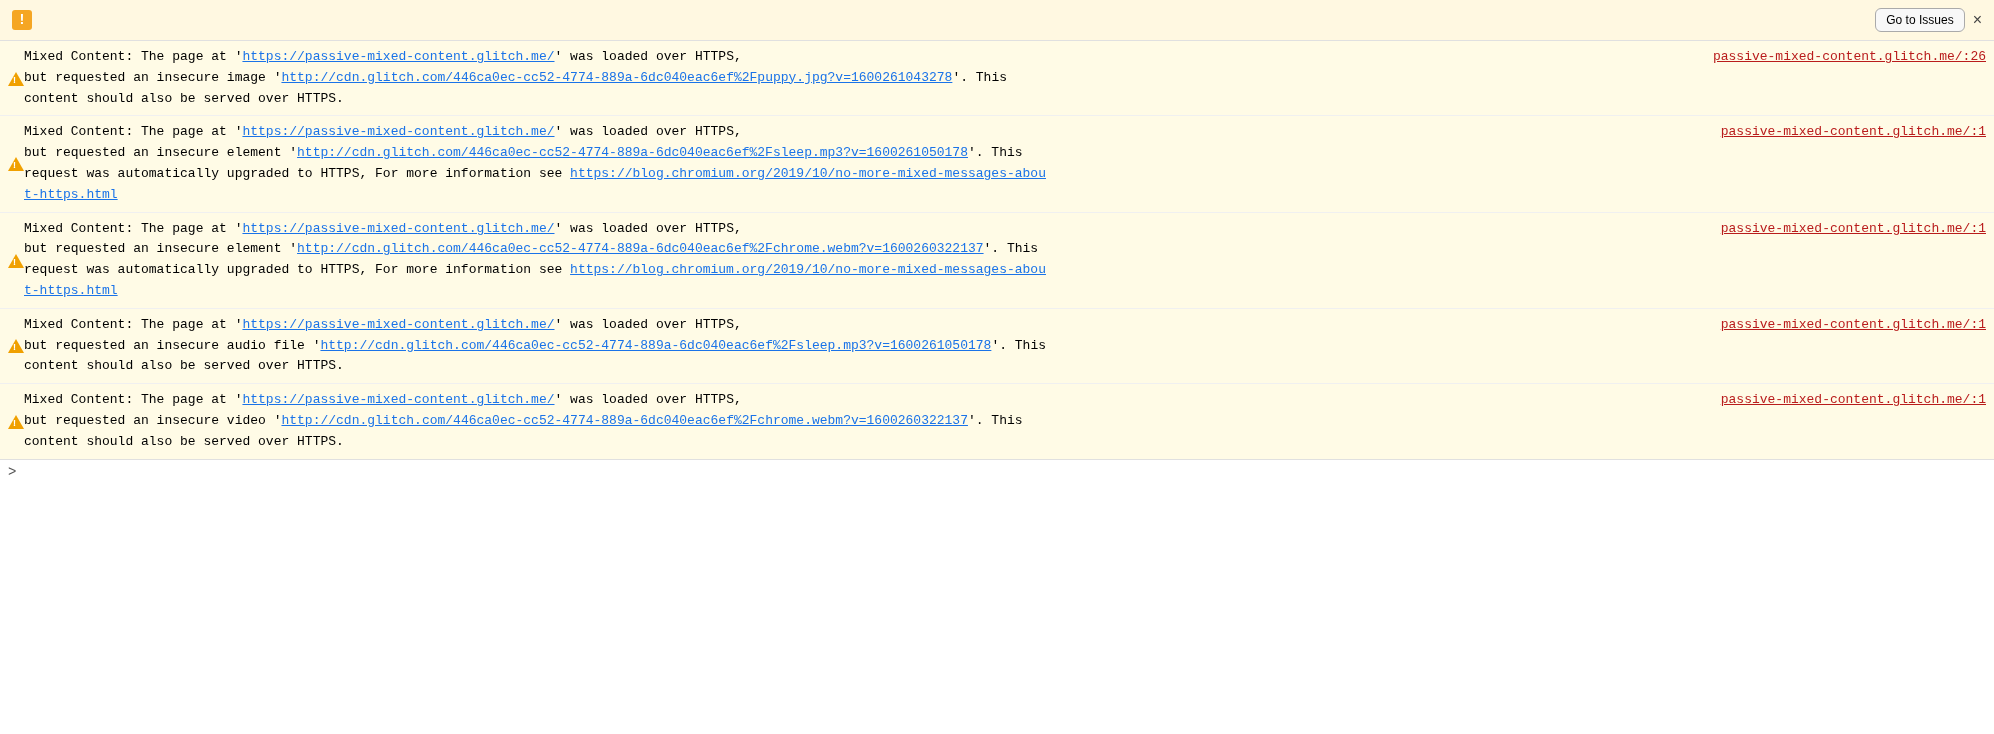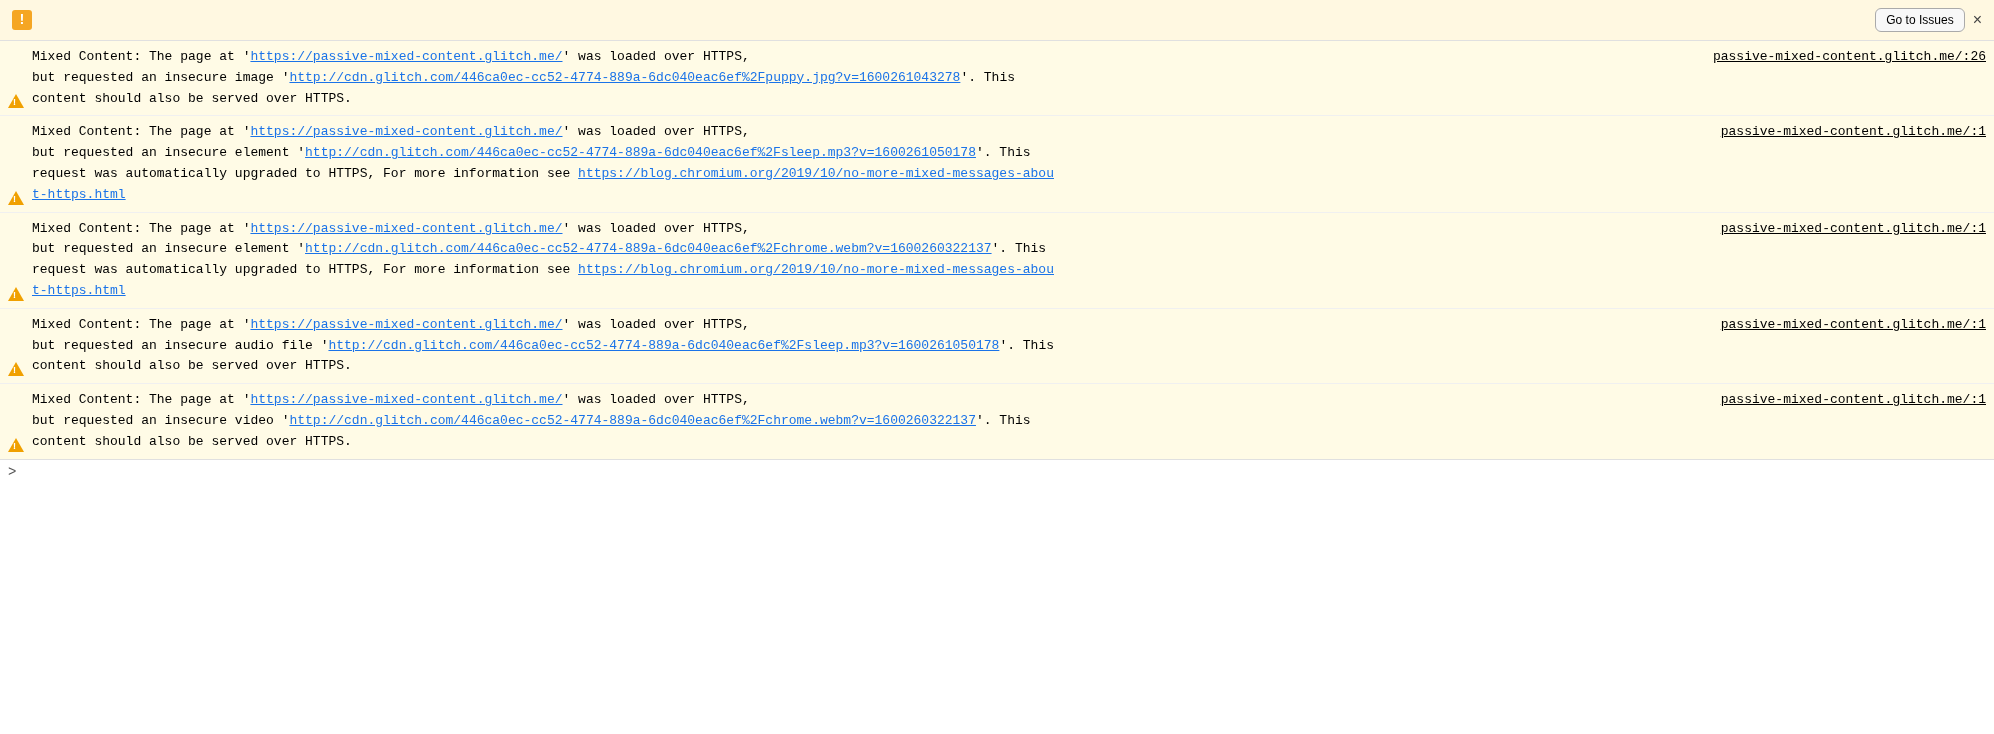--- a/index.html
+++ b/index.html
@@ -77,11 +77,11 @@
 
     .console-message {
       display: flex;
-      align-items: flex-end;
+      align-items: center;
       padding: 6px 8px;
       border-bottom: 1px solid #f0f0f0;
       background: #fffbe6;
-      gap: 8px;
+      gap: 0;
       font-family: Liberation Mono, monospace;
     }
 

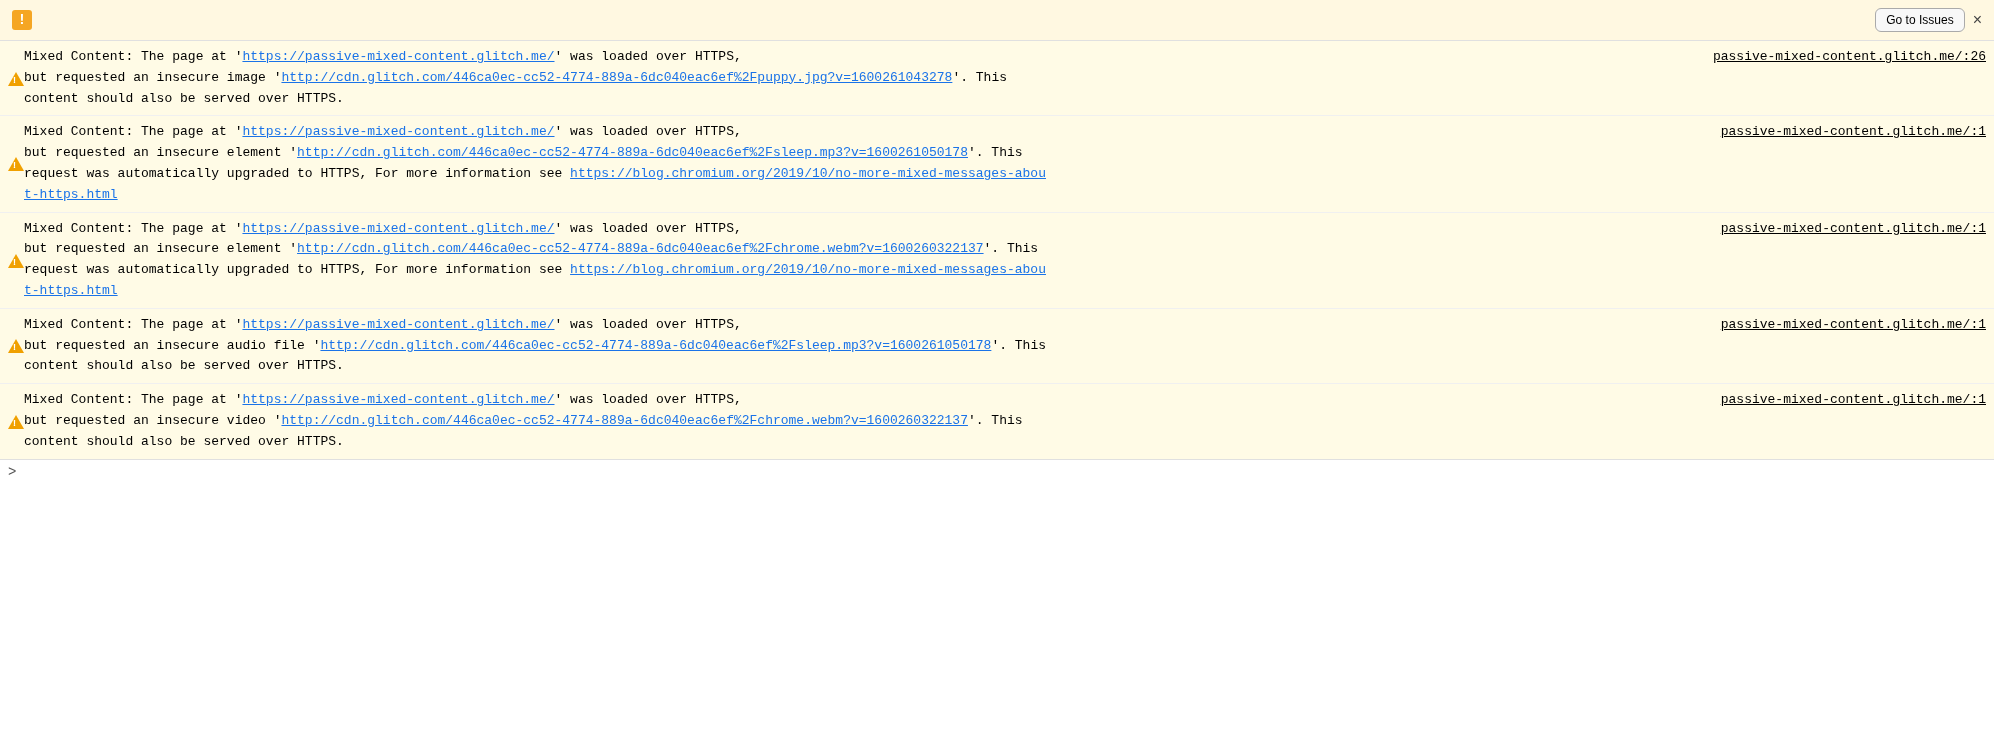--- a/index.html
+++ b/index.html
@@ -129,7 +129,7 @@
 
     .msg-source {
       flex-shrink: 0;
-      color: #000000;
+      color: #b91c1c;
       text-decoration: underline;
       cursor: pointer;
       font-size: 13px;

